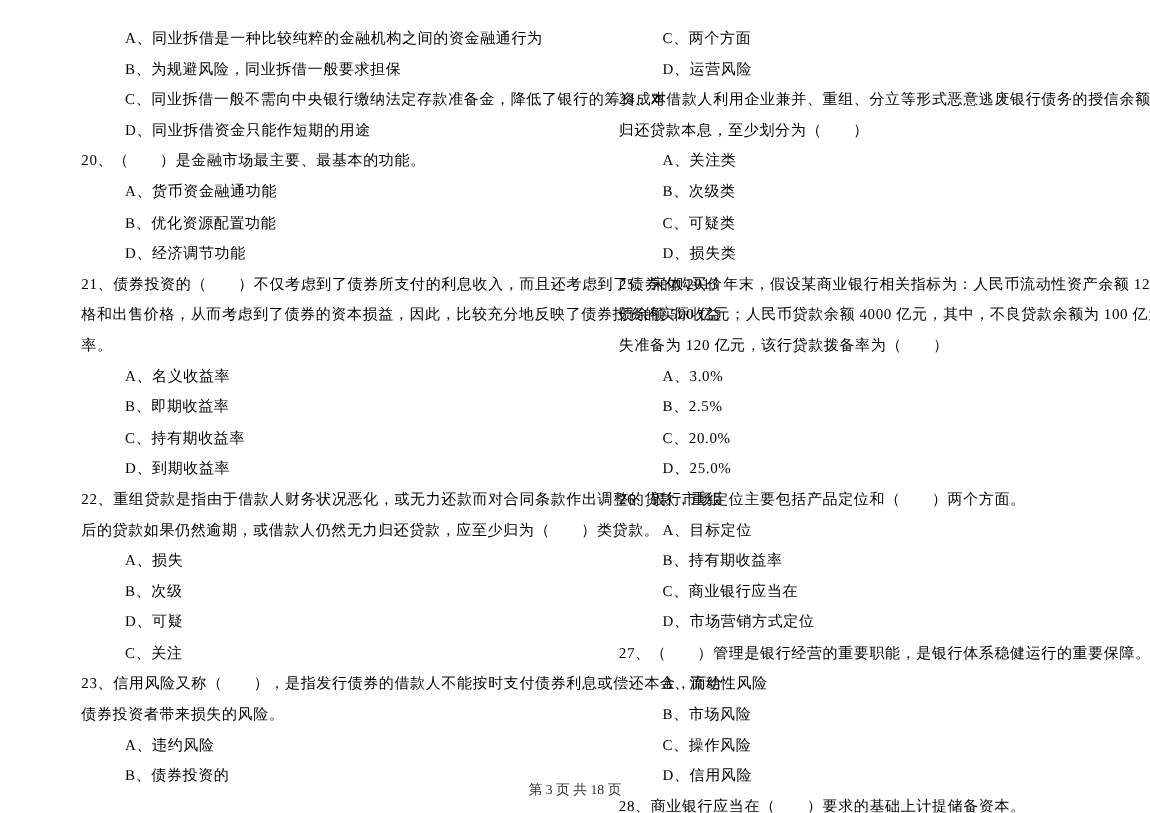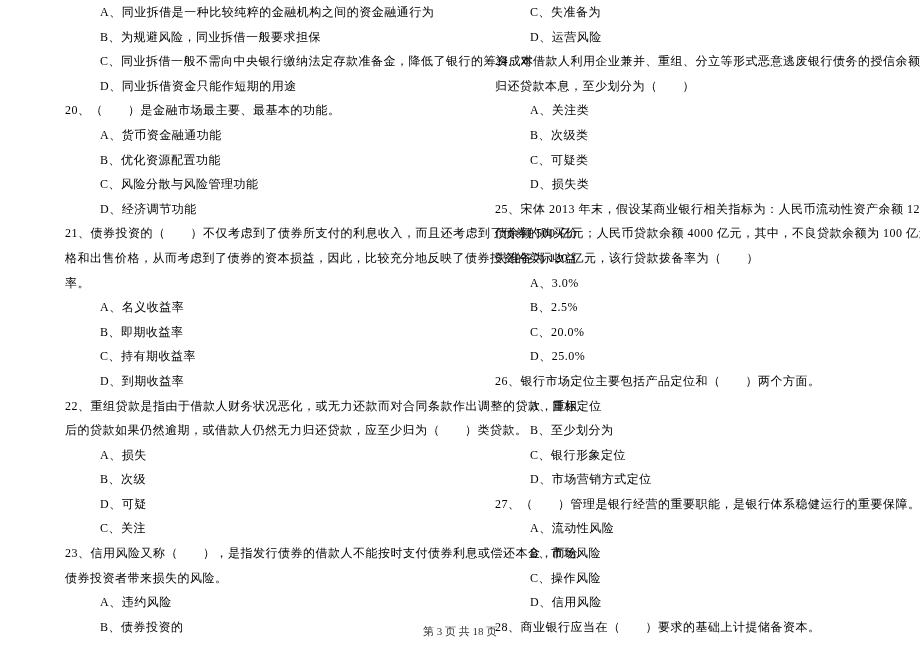--- a/index.html
+++ b/index.html
@@ -15,7 +15,7 @@
     }
     .page {
       display: flex;
-      padding: 0 30px 0 30px;
+      padding: 18px 30px 0 30px;
       box-sizing: border-box;
       height: 620px;
     }

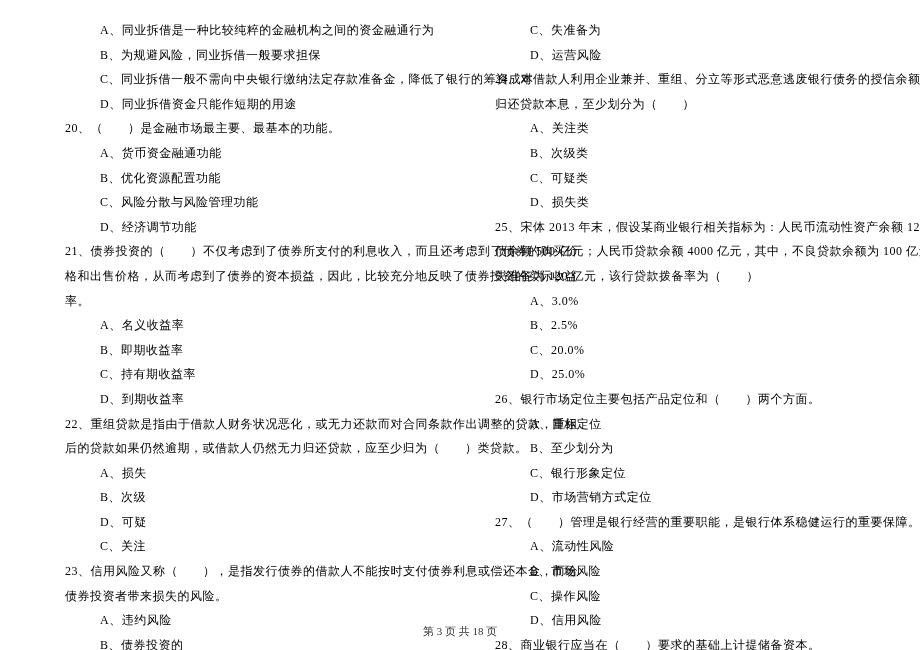--- a/index.html
+++ b/index.html
@@ -71,7 +71,7 @@
     <div class="line indent1">B、债券投资的</div>
   </div>
   <div class="col">
-    <div class="line indent1">C、失准备为</div>
+    <div class="line indent1">C、两个方面</div>
     <div class="line indent1">D、运营风险</div>
     <div class="line indent0">24、对借款人利用企业兼并、重组、分立等形式恶意逃废银行债务的授信余额，如没有逾期未</div>
     <div class="line indent0">归还贷款本息，至少划分为（　　）</div>

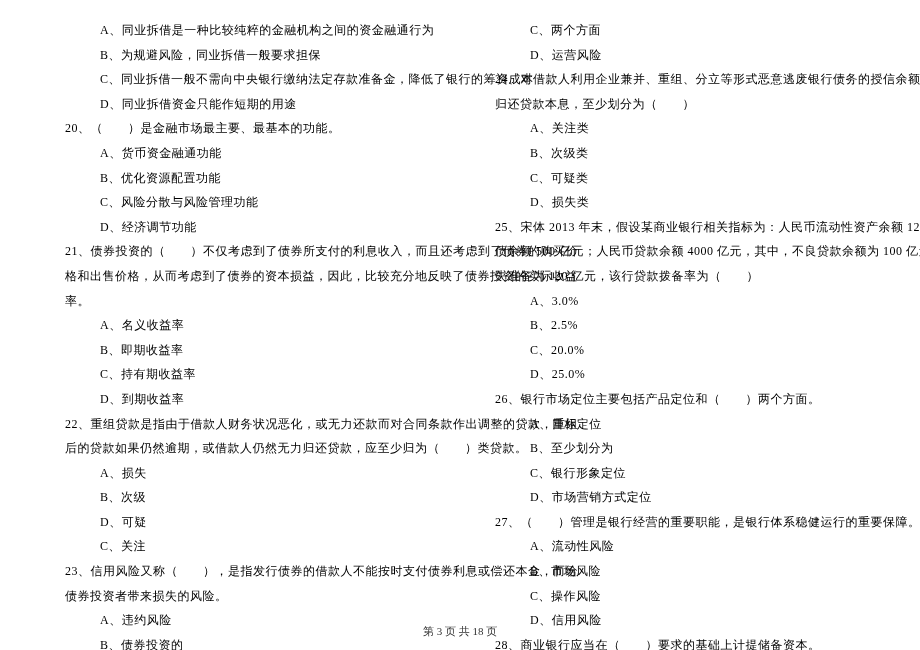--- a/index.html
+++ b/index.html
@@ -50,7 +50,6 @@
     <div class="line indent0">20、（　　）是金融市场最主要、最基本的功能。</div>
     <div class="line indent1">A、货币资金融通功能</div>
     <div class="line indent1">B、优化资源配置功能</div>
-    <div class="line indent1">C、风险分散与风险管理功能</div>
     <div class="line indent1">D、经济调节功能</div>
     <div class="line indent0">21、债券投资的（　　）不仅考虑到了债券所支付的利息收入，而且还考虑到了债券的购买价</div>
     <div class="line indent0">格和出售价格，从而考虑到了债券的资本损益，因此，比较充分地反映了债券投资的实际收益</div>

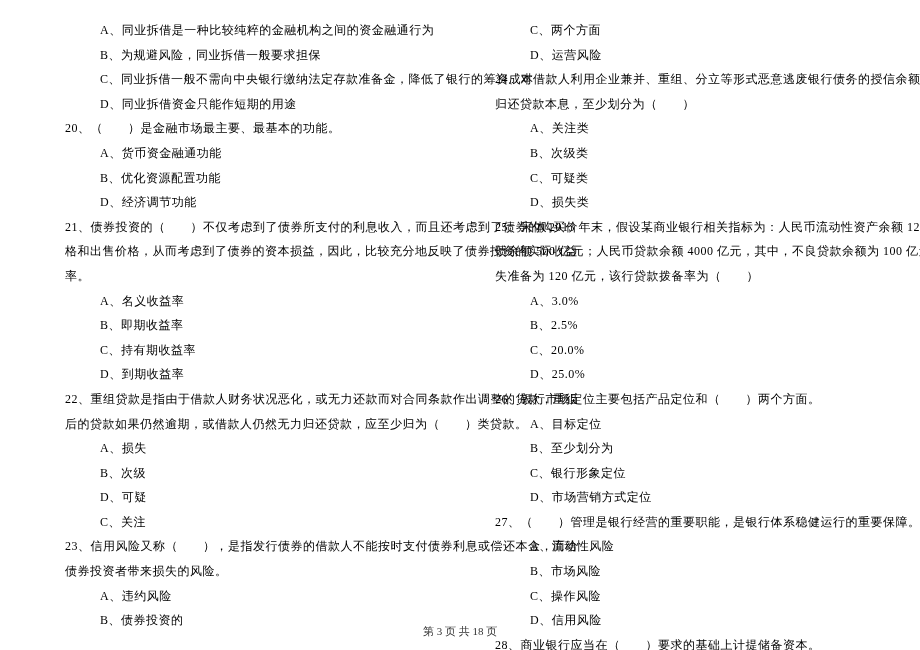--- a/index.html
+++ b/index.html
@@ -87,7 +87,7 @@
     <div class="line indent1">D、25.0%</div>
     <div class="line indent0">26、银行市场定位主要包括产品定位和（　　）两个方面。</div>
     <div class="line indent1">A、目标定位</div>
-    <div class="line indent1">B、至少划分为</div>
+    <div class="line indent1">B、持有期收益率</div>
     <div class="line indent1">C、银行形象定位</div>
     <div class="line indent1">D、市场营销方式定位</div>
     <div class="line indent0">27、（　　）管理是银行经营的重要职能，是银行体系稳健运行的重要保障。</div>

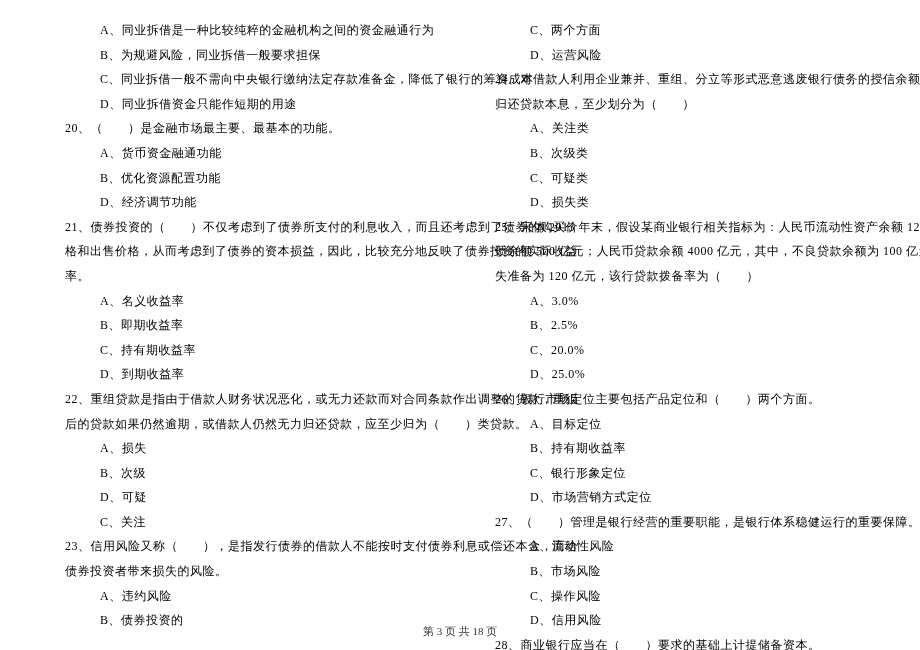--- a/index.html
+++ b/index.html
@@ -88,7 +88,7 @@
     <div class="line indent0">26、银行市场定位主要包括产品定位和（　　）两个方面。</div>
     <div class="line indent1">A、目标定位</div>
     <div class="line indent1">B、持有期收益率</div>
-    <div class="line indent1">C、银行形象定位</div>
+    <div class="line indent1">C、商业银行应当在</div>
     <div class="line indent1">D、市场营销方式定位</div>
     <div class="line indent0">27、（　　）管理是银行经营的重要职能，是银行体系稳健运行的重要保障。</div>
     <div class="line indent1">A、流动性风险</div>

